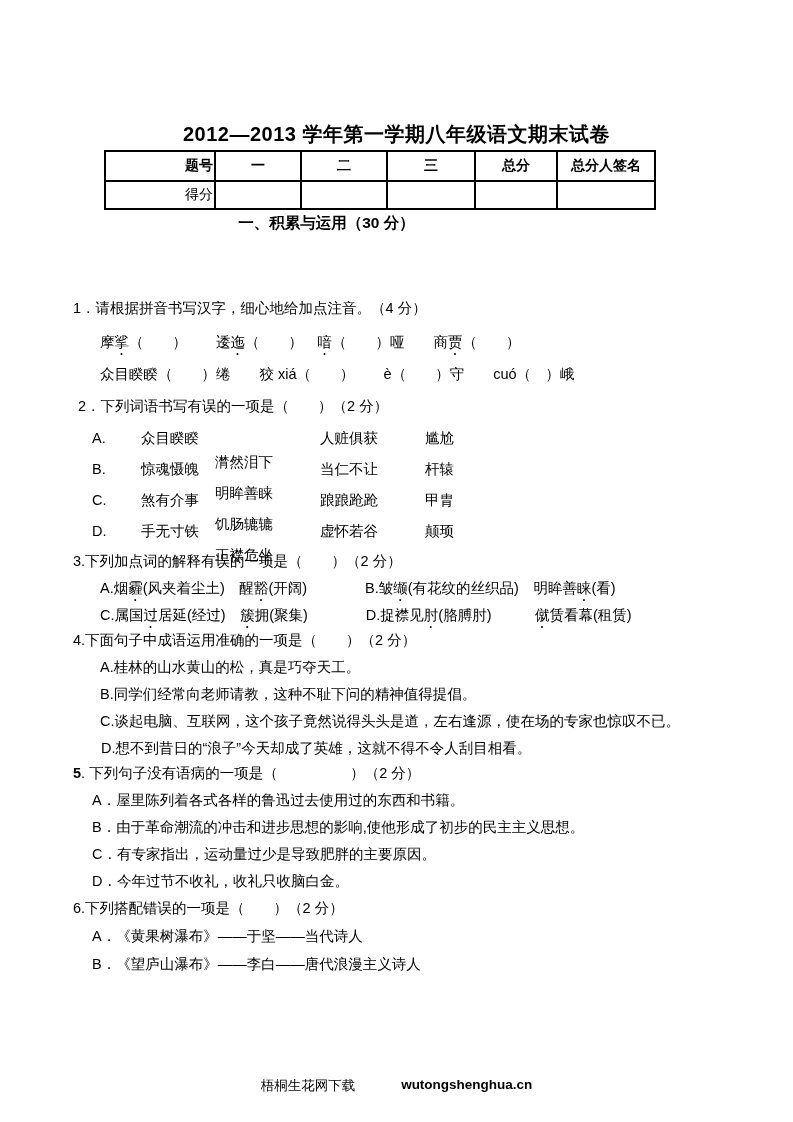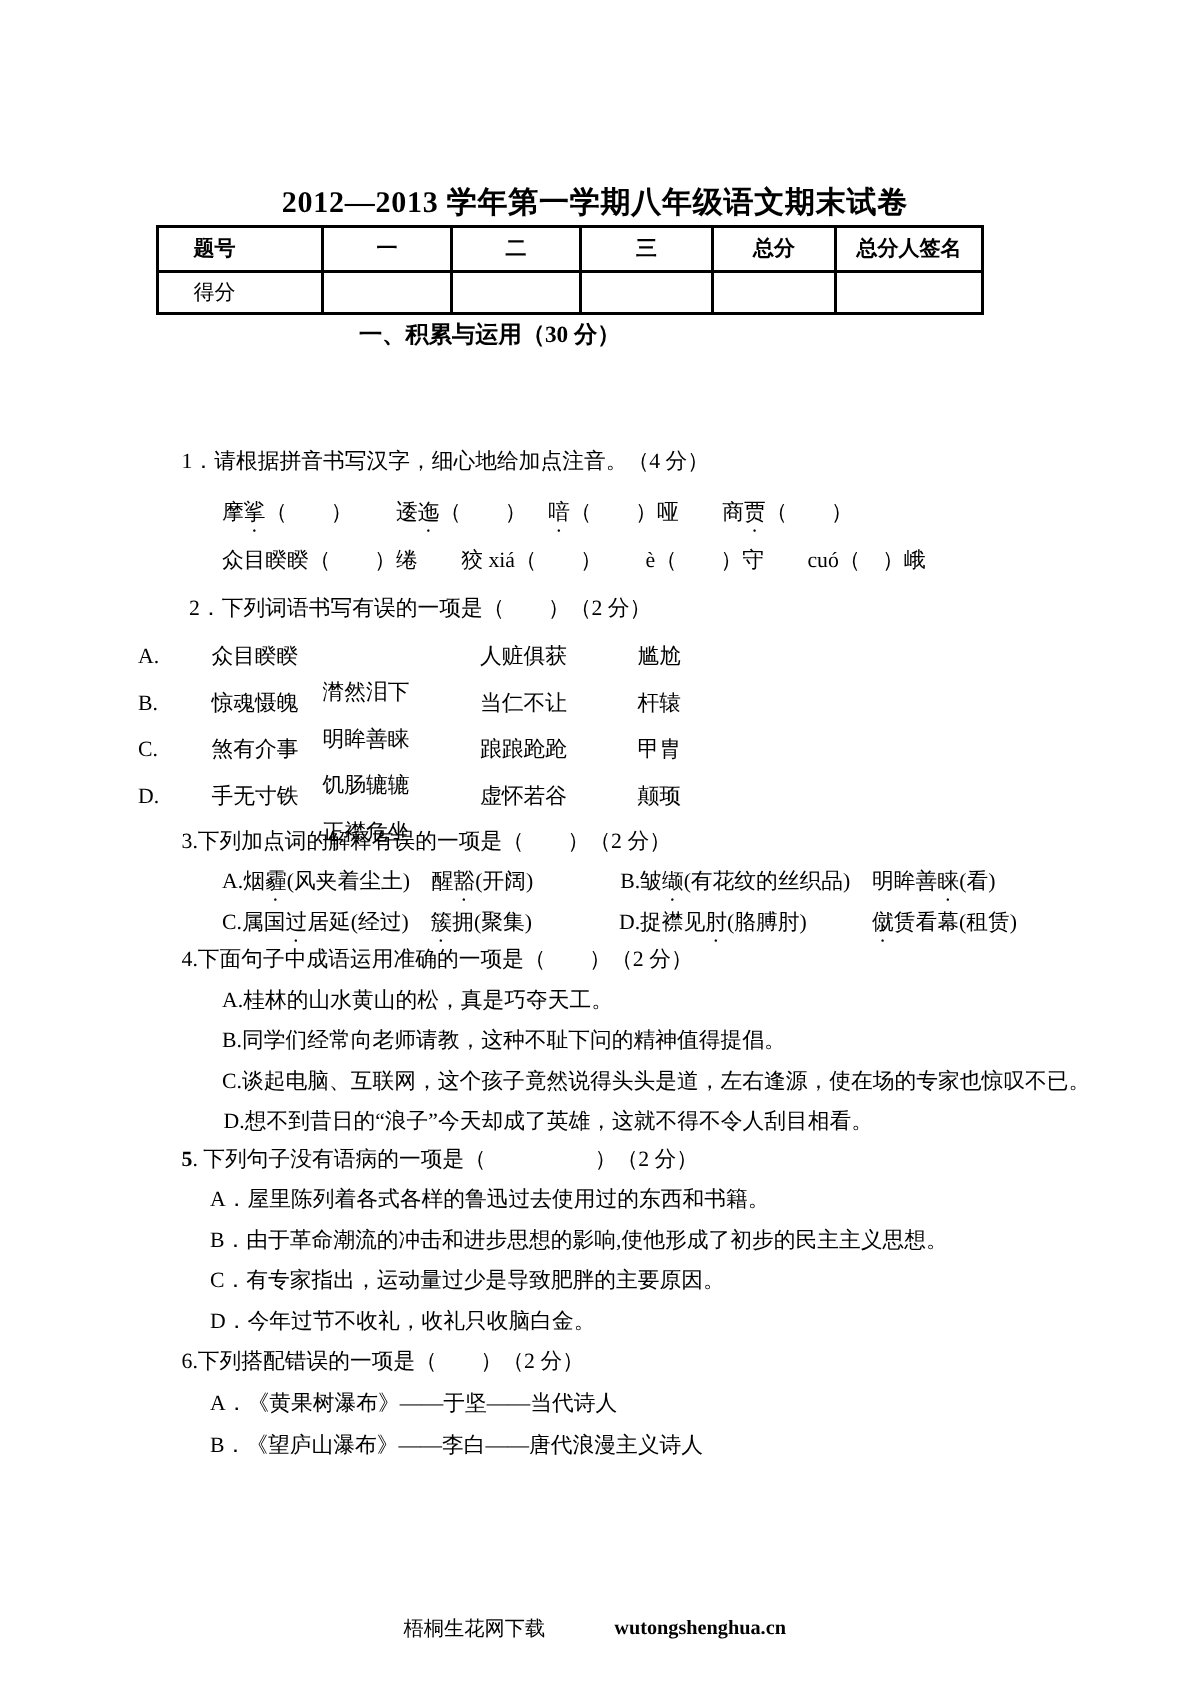--- a/index.html
+++ b/index.html
@@ -5,7 +5,7 @@
   html,body { margin:0; padding:0; background:#ffffff; }
   .page {
     position:relative; width:793px; height:1122px; background:#fff;
-    font-family:Liberation Serif, serif; color:#000; overflow:hidden;
+    font-family:Liberation Sans, sans-serif; color:#000; overflow:hidden;
   }
   .title {
     position:absolute; top:121px; left:0; width:100%;

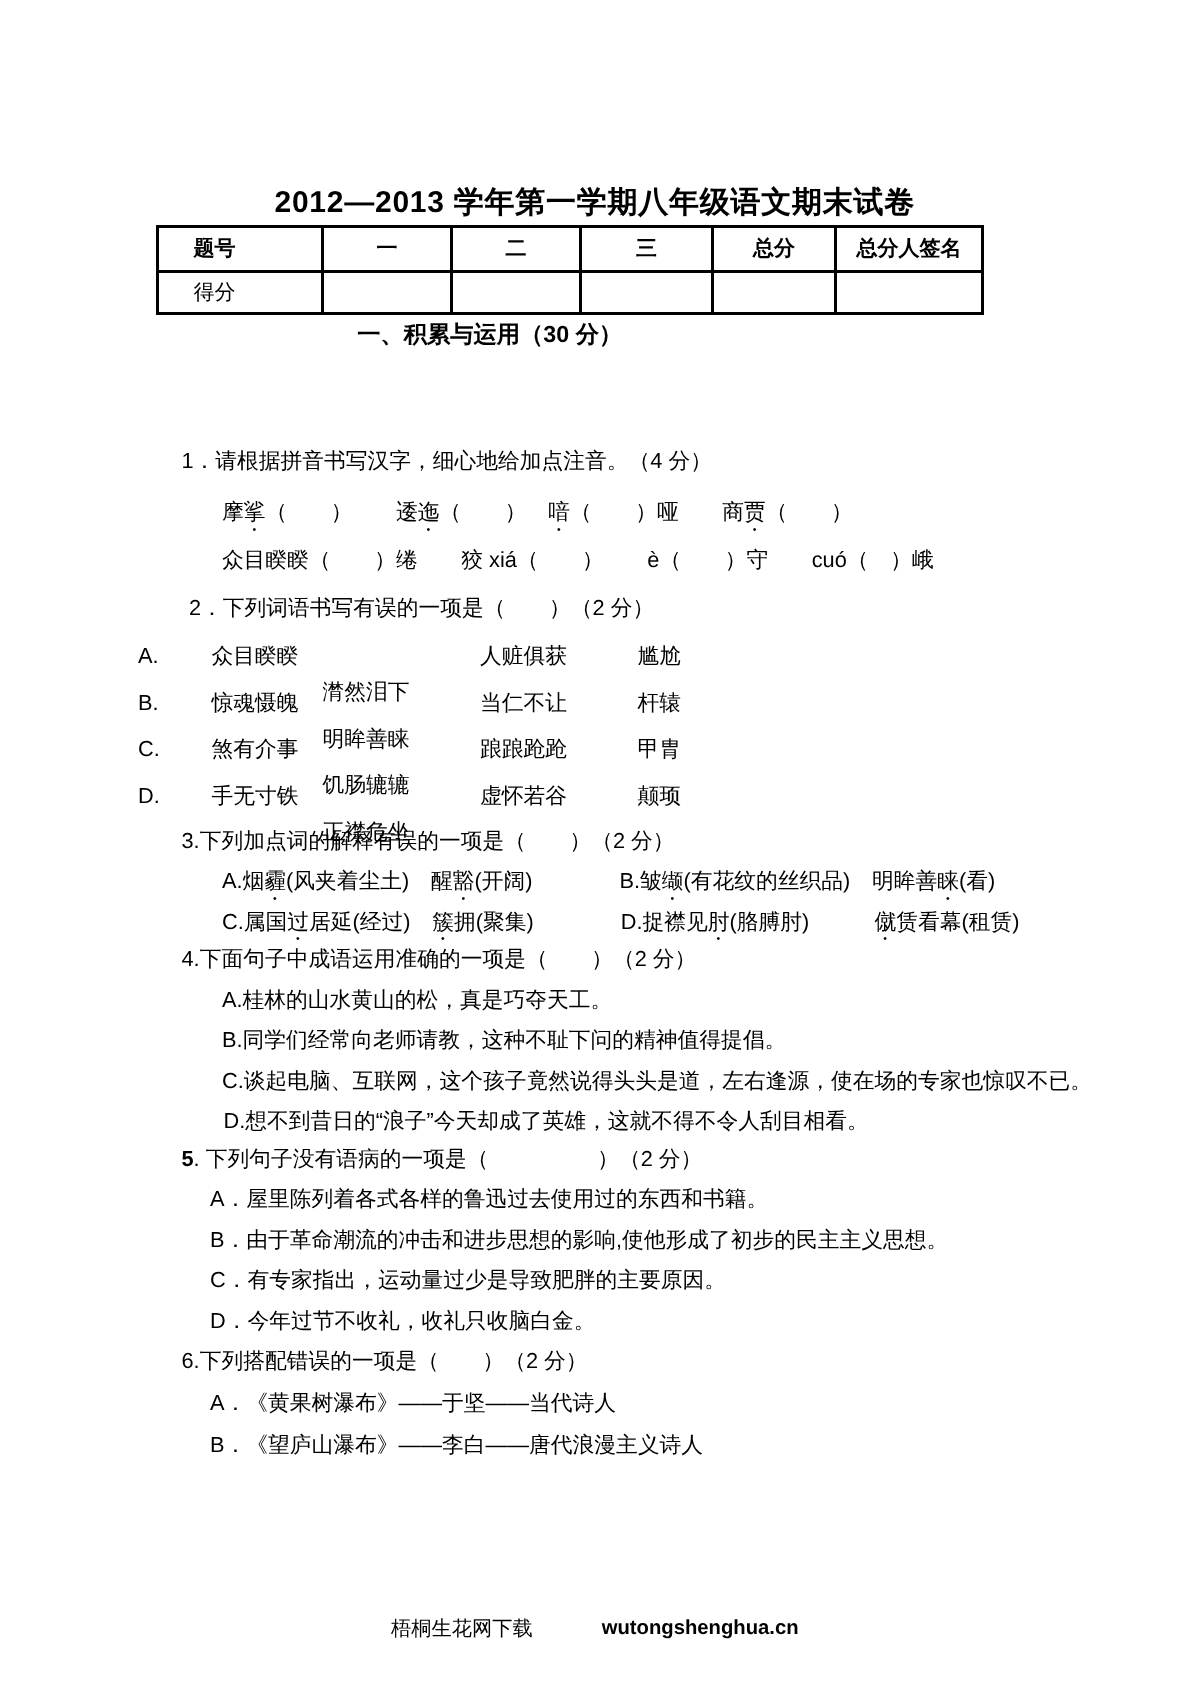--- a/index.html
+++ b/index.html
@@ -19,7 +19,7 @@
   td { border:2px solid #000; font-size:14px; vertical-align:middle; }
   .score-table { left:104px; top:150px; }
   .score-table td { height:26px; text-align:center; font-weight:bold; }
-  .score-table td.lbl { text-align:left; padding-left:23px; }
+  .score-table td.lbl { text-align:right; padding-left:23px; }
   .score-table tr.r2 td { height:24px; font-weight:normal; }
   .c0{width:84px}.c1{width:82px}.c2{width:82px}.c3{width:84px}.c4{width:78px}.c5{width:94px}
   .grader-table { left:104px; top:237px; }

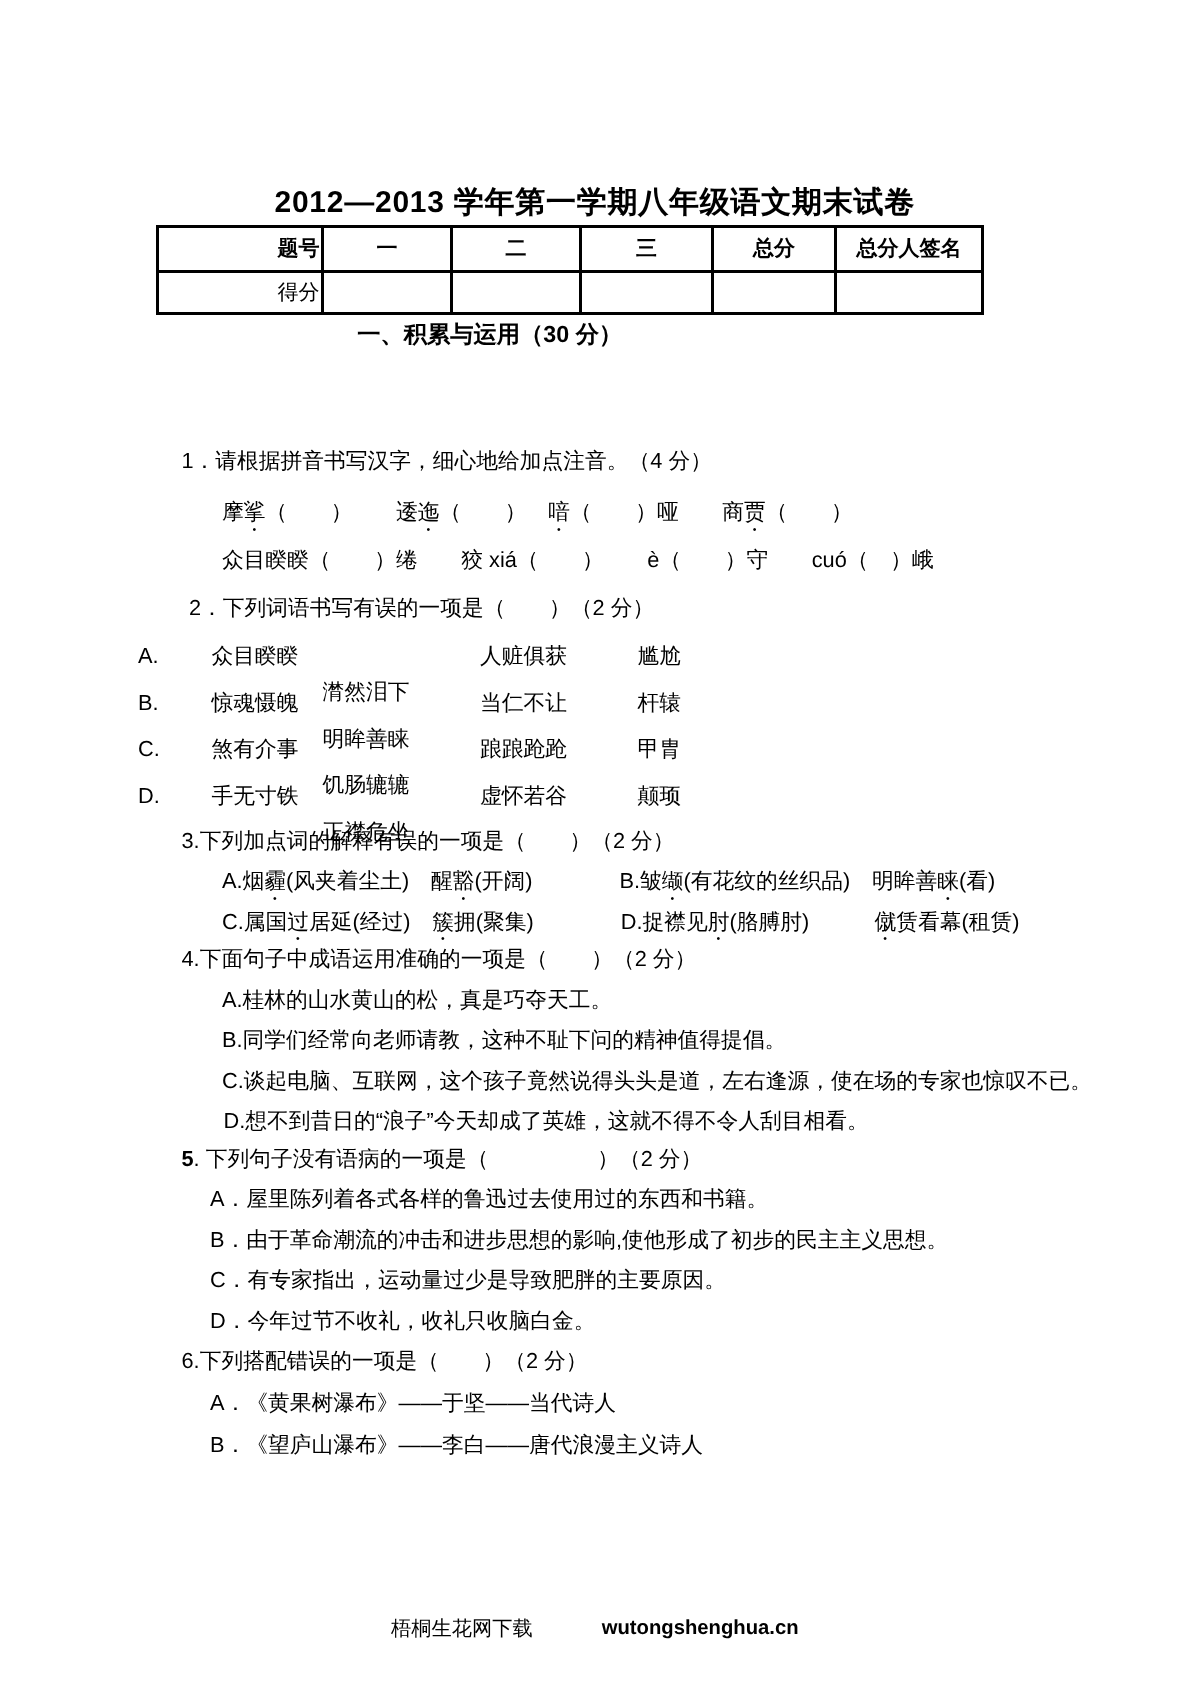--- a/index.html
+++ b/index.html
@@ -31,7 +31,7 @@
     text-align:center; font-weight:bold; font-size:15.5px;
   }
   .questions { position:absolute; left:73px; top:0; width:700px; font-size:14.5px; }
-  .line { position:absolute; white-space:pre; line-height:20px; height:20px;margin-left:48px; }
+  .line { position:absolute; white-space:pre; line-height:20px; height:20px; }
   .opt-row { position:absolute; display:flex; line-height:20px; height:20px; }
   .ol { width:33px; }
   .w0 { width:90px;text-align:center; } .w1 { width:105px;margin-top:24px; } .w2 { width:105px; }

